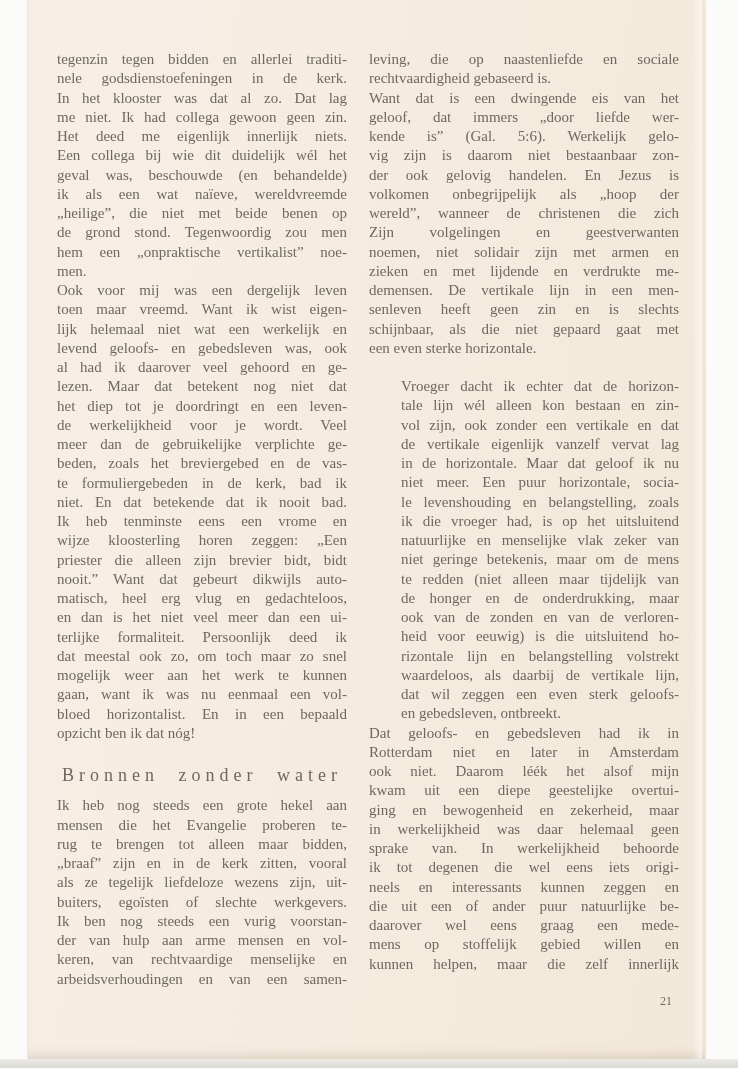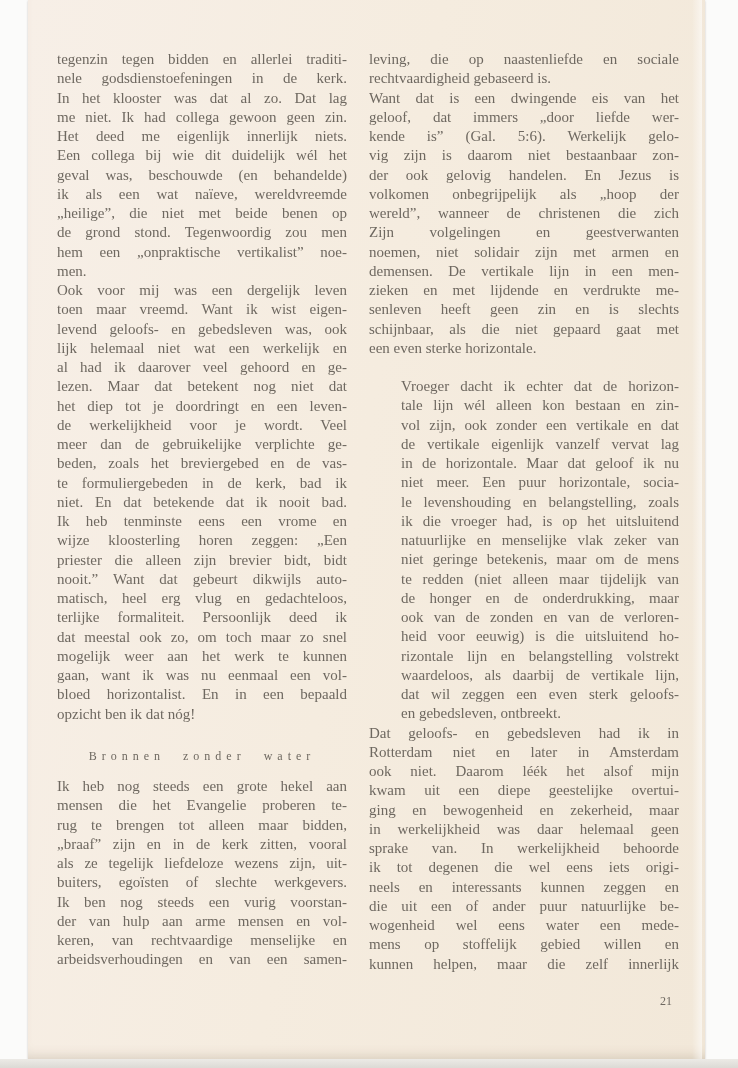--- a/index.html
+++ b/index.html
@@ -132,8 +132,8 @@
           <div class="line">wereld”, wanneer de christenen die zich</div>
           <div class="line">Zijn volgelingen en geestverwanten</div>
           <div class="line">noemen, niet solidair zijn met armen en</div>
+          <div class="line">zieken en met lijdende en verdrukte me-</div>
           <div class="line">demensen. De vertikale lijn in een men-</div>
-          <div class="line">zieken en met lijdende en verdrukte me-</div>
           <div class="line">senleven heeft geen zin en is slechts</div>
           <div class="line">schijnbaar, als die niet gepaard gaat met</div>
           <div class="line flush">een even sterke horizontale.</div>

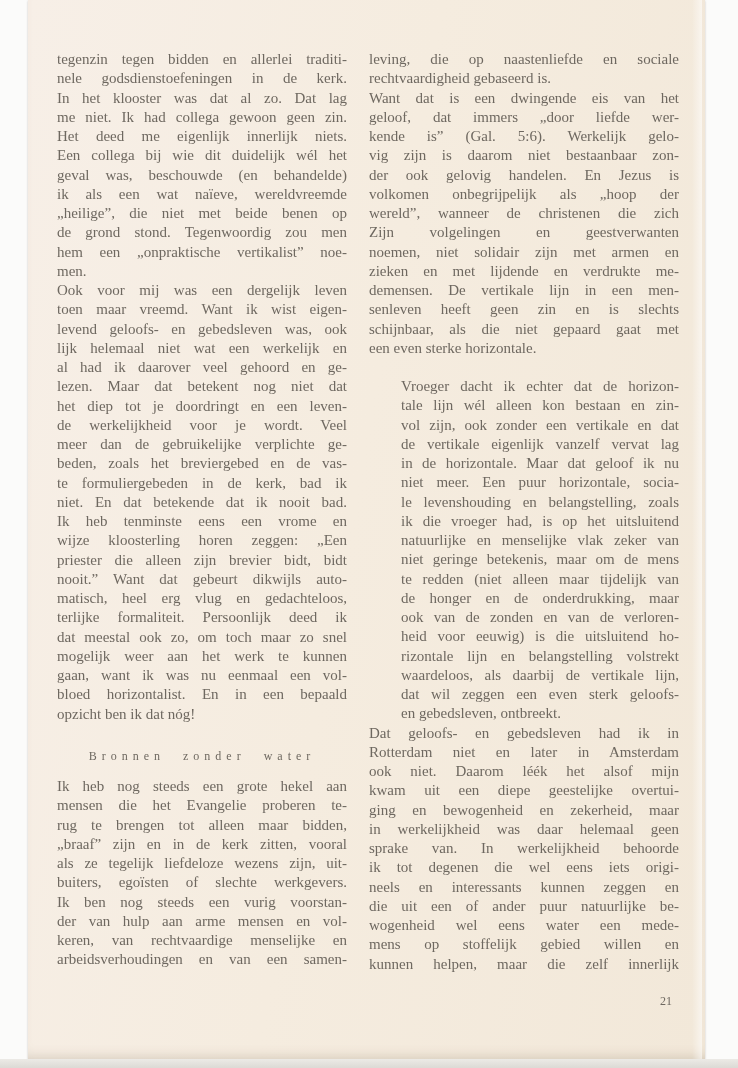--- a/index.html
+++ b/index.html
@@ -81,8 +81,8 @@
         <div class="para">
           <div class="line">Ook voor mij was een dergelijk leven</div>
           <div class="line">toen maar vreemd. Want ik wist eigen-</div>
+          <div class="line">lijk helemaal niet wat een werkelijk en</div>
           <div class="line">levend geloofs- en gebedsleven was, ook</div>
-          <div class="line">lijk helemaal niet wat een werkelijk en</div>
           <div class="line">al had ik daarover veel gehoord en ge-</div>
           <div class="line">lezen. Maar dat betekent nog niet dat</div>
           <div class="line">het diep tot je doordringt en een leven-</div>

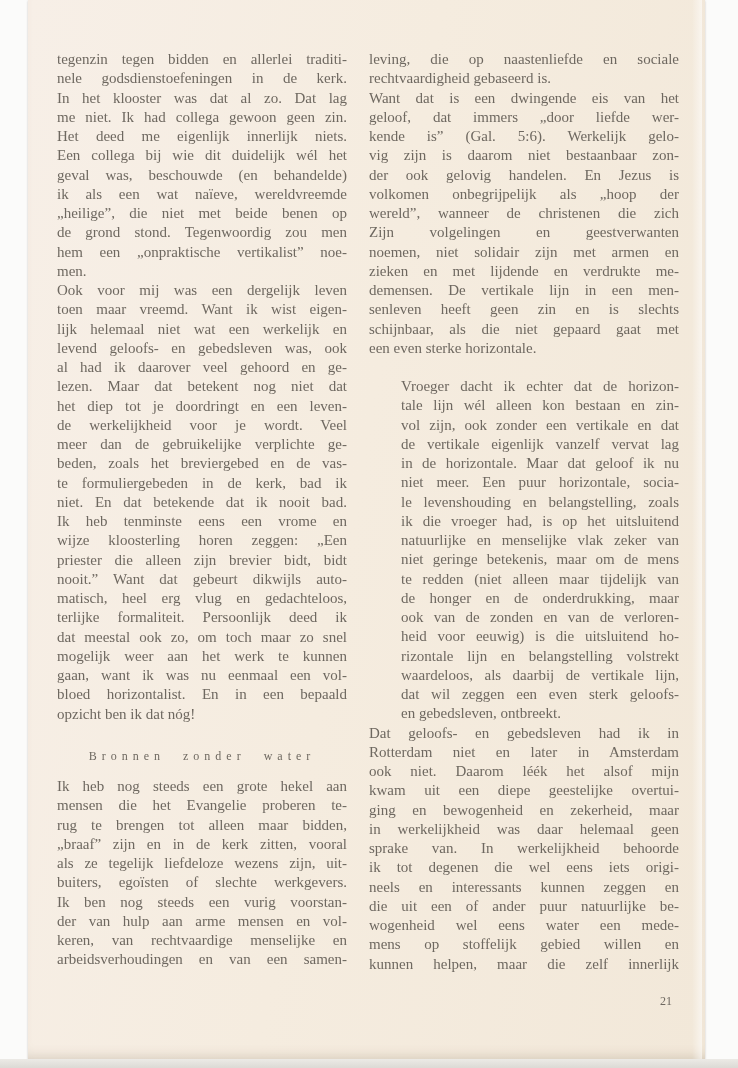--- a/index.html
+++ b/index.html
@@ -96,6 +96,7 @@
           <div class="line">priester die alleen zijn brevier bidt, bidt</div>
           <div class="line">nooit.” Want dat gebeurt dikwijls auto-</div>
           <div class="line">matisch, heel erg vlug en gedachteloos,</div>
+          <div class="line">en dan is het niet veel meer dan een ui-</div>
           <div class="line">terlijke formaliteit. Persoonlijk deed ik</div>
           <div class="line">dat meestal ook zo, om toch maar zo snel</div>
           <div class="line">mogelijk weer aan het werk te kunnen</div>

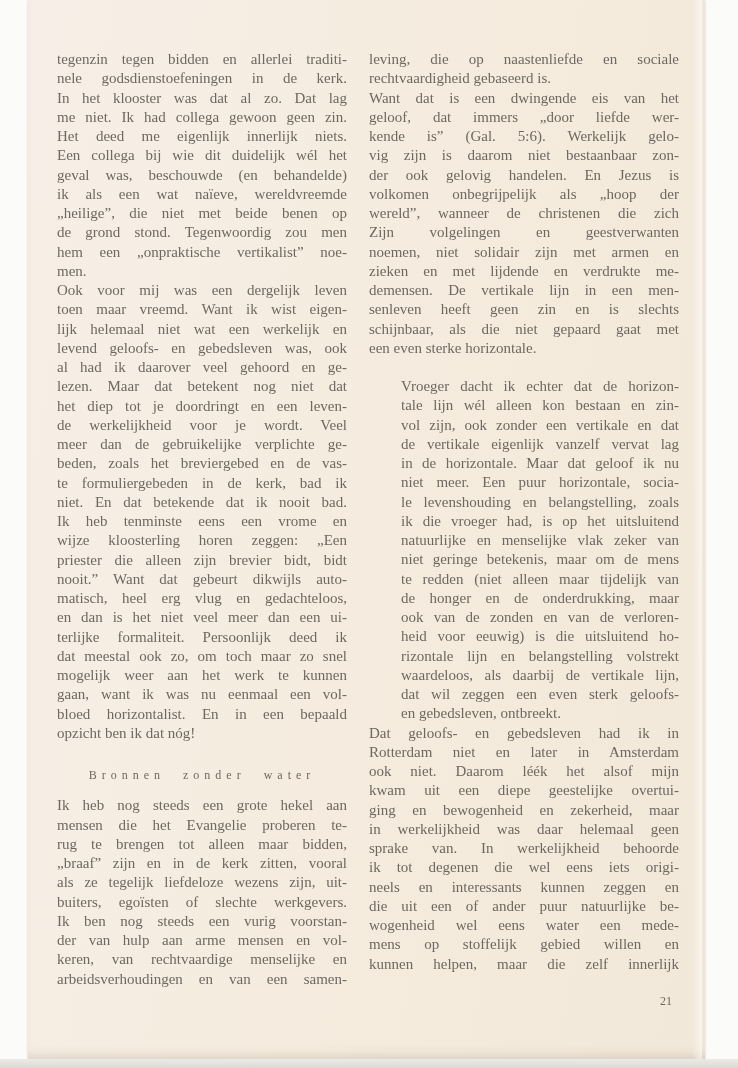--- a/index.html
+++ b/index.html
@@ -48,7 +48,7 @@
     text-align: center;
     letter-spacing: 5px;
     word-spacing: 10px;
-    font-size: 12px;
+    font-size: 18px;
     margin: 23px 0 11px 0;
     white-space: nowrap;
   }

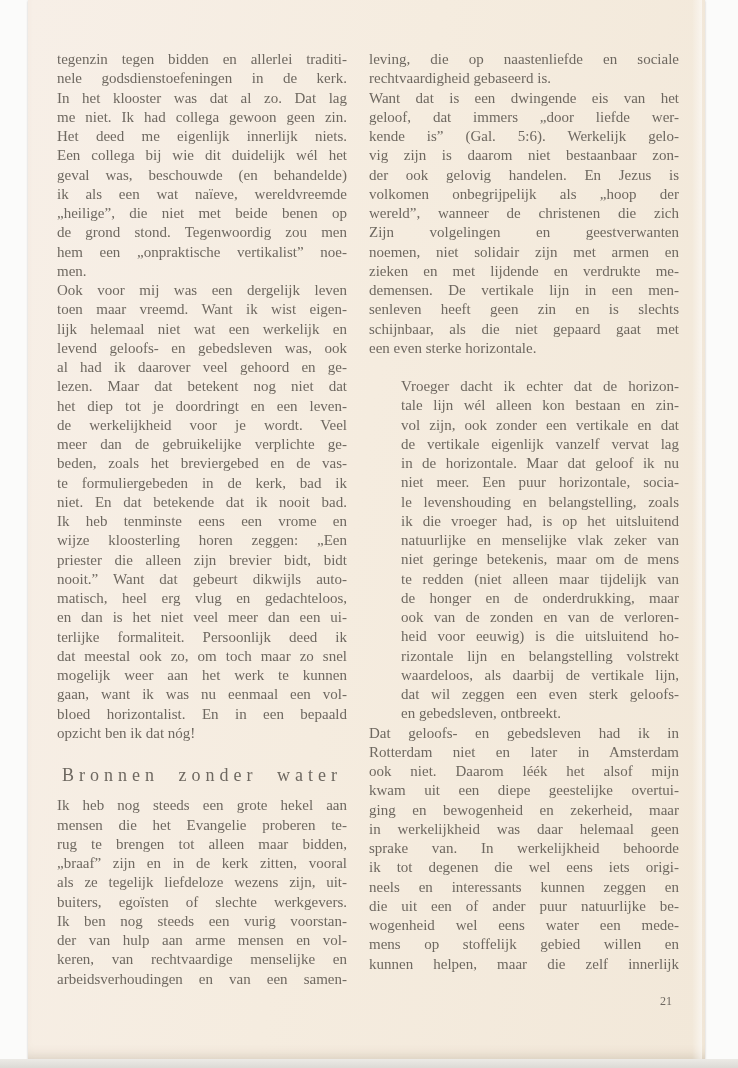--- a/index.html
+++ b/index.html
@@ -170,7 +170,7 @@
           <div class="line">ik tot degenen die wel eens iets origi-</div>
           <div class="line">neels en interessants kunnen zeggen en</div>
           <div class="line">die uit een of ander puur natuurlijke be-</div>
-          <div class="line">wogenheid wel eens water een mede-</div>
+          <div class="line">daarover wel eens graag een mede-</div>
           <div class="line">mens op stoffelijk gebied willen en</div>
           <div class="line">kunnen helpen, maar die zelf innerlijk</div>
         </div>

